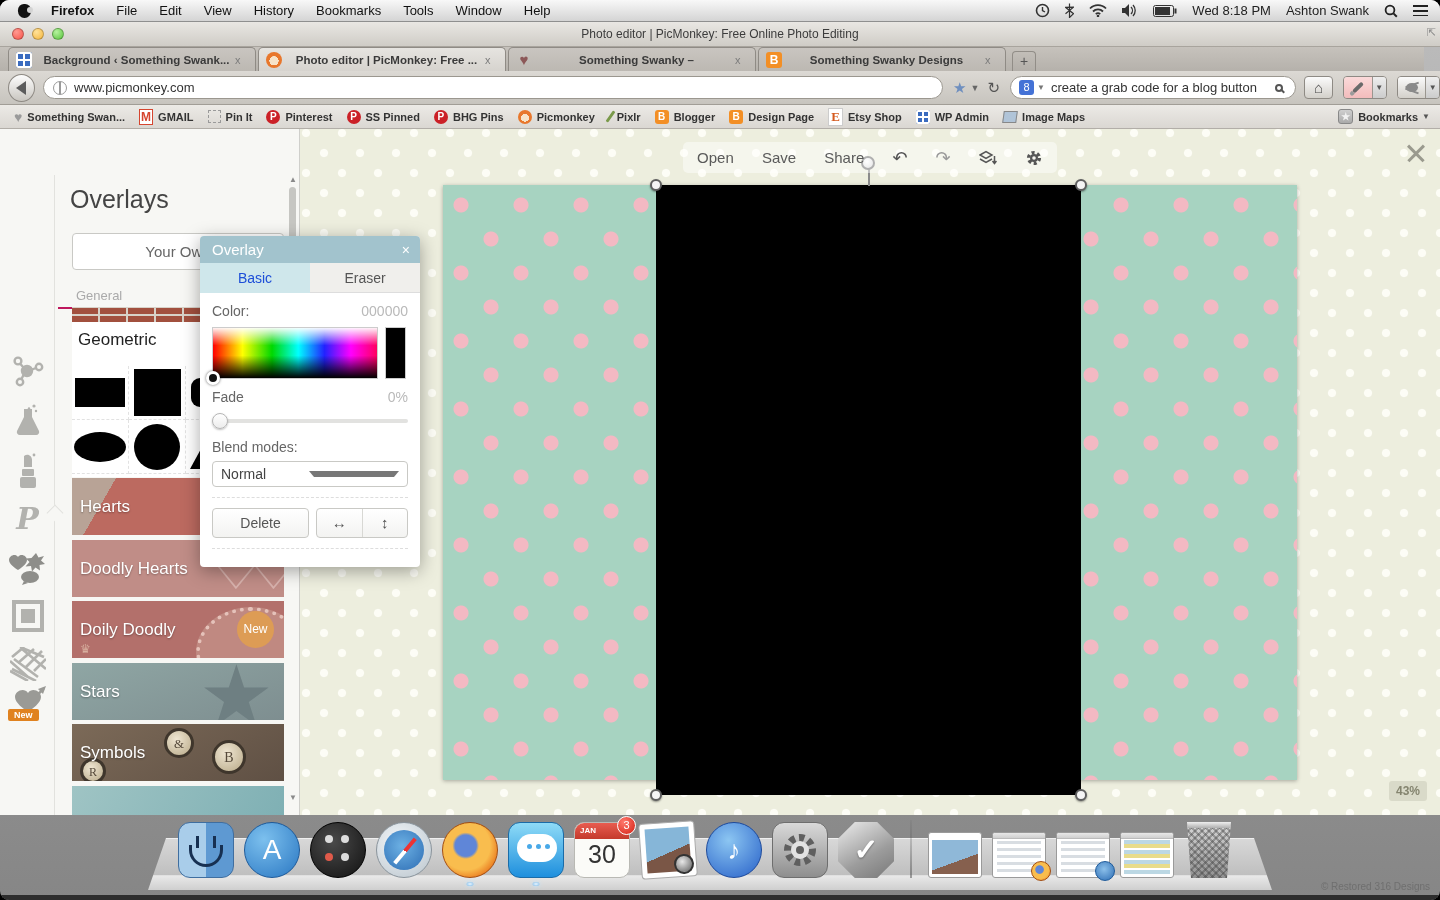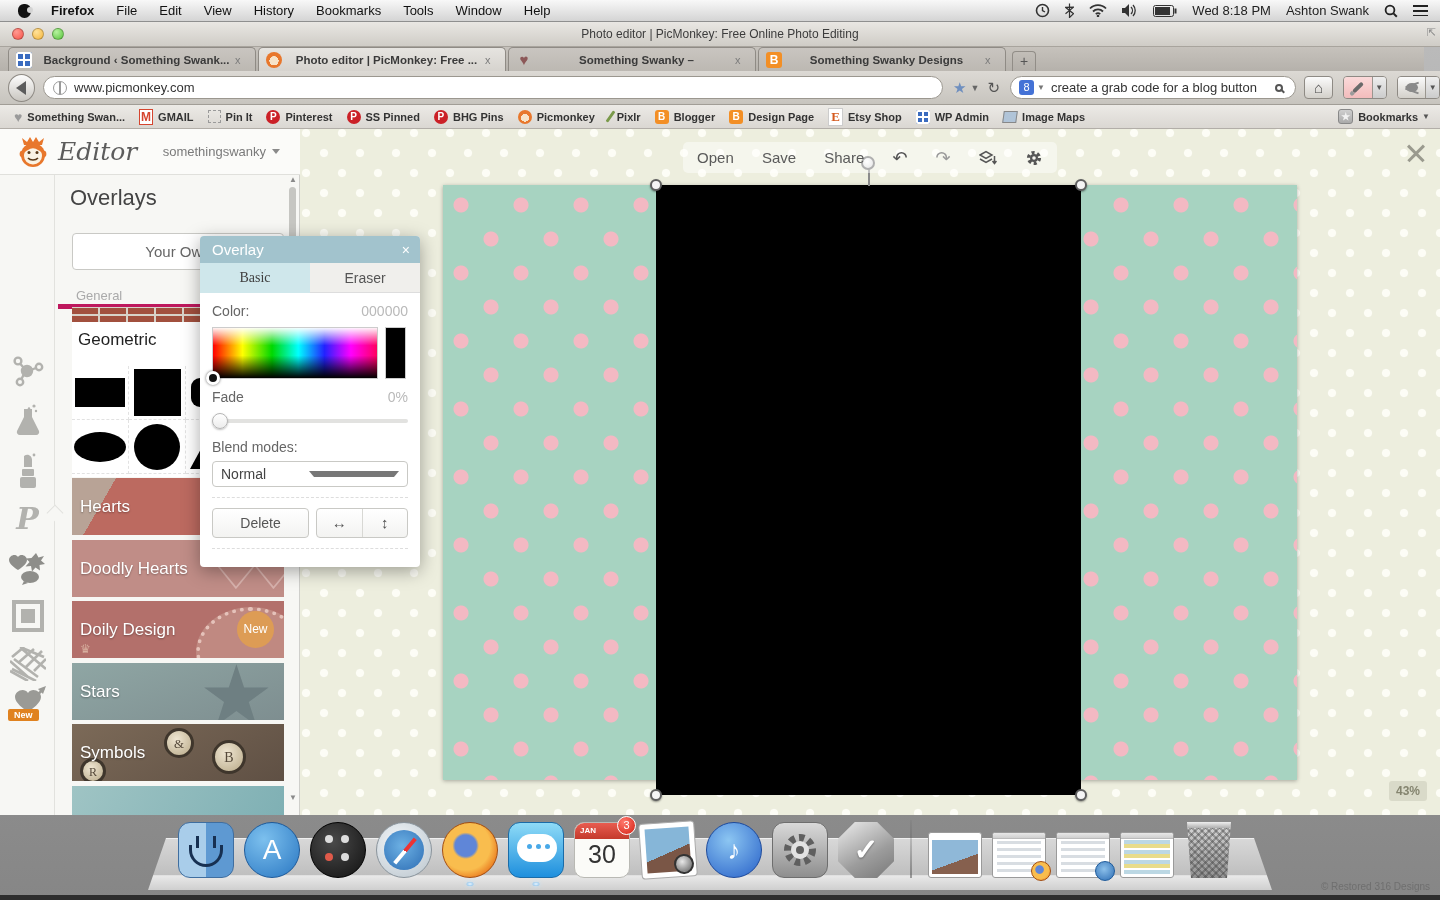--- a/index.html
+++ b/index.html
@@ -6,7 +6,7 @@
   html,body { width:1440px; height:900px; }
   body { font-family:"Liberation Sans", sans-serif; background:#000; }
   .screen { position:relative; width:1440px; height:900px; overflow:hidden;
-            background:linear-gradient(180deg,#bdbdbd 0%,#9b9b9b 60%,#868686 100%); }
+            background:linear-gradient(180deg,#bdbdbd 0%,#9b9b9b 60%,#868686 100%);border-radius:9px; }
 
   
   .menubar { position:absolute; top:0; left:0; right:0; height:22px;

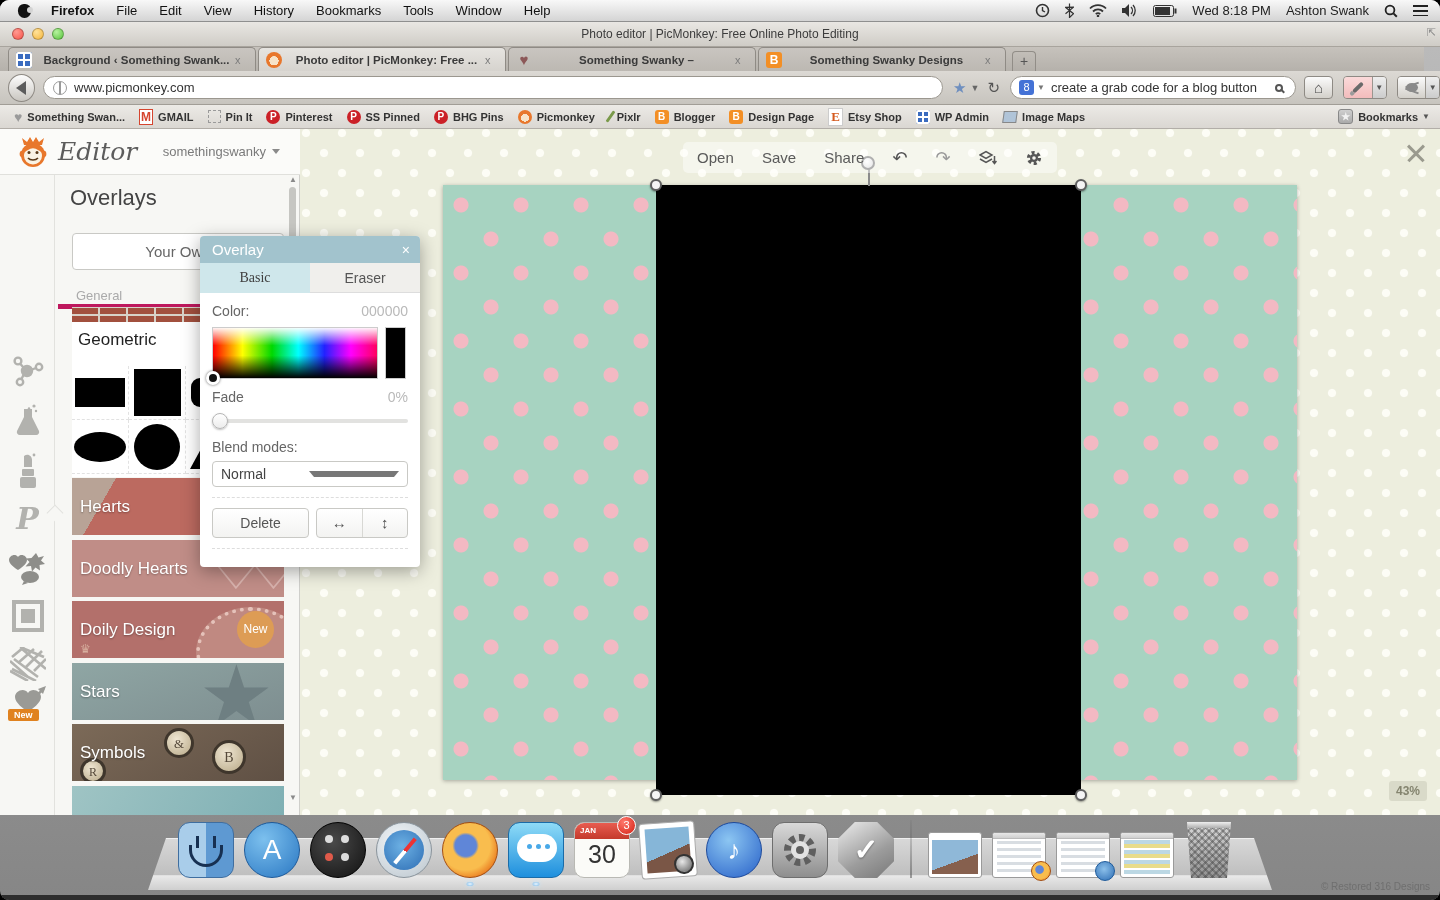--- a/index.html
+++ b/index.html
@@ -566,25 +566,6 @@
     </div>
 
     <div class="leftcol">
-      <div class="pm-header">
-        <span class="pm-logo-ico">
-          <svg width="34" height="32" viewBox="0 0 34 32">
-            <path d="M8 9 L6 2 L11 6 L14 1 L17 6 L20 1 L23 6 L28 2 L26 9z" fill="#e8772c"></path>
-            <circle cx="17" cy="19" r="12" fill="#e8772c"></circle>
-            <circle cx="7" cy="18" r="3.4" fill="#e8772c"></circle>
-              <circle cx="27" cy="18" r="3.4" fill="#e8772c"></circle>
-            <path d="M8 20a9 8.5 0 0 0 18 0 6.5 6 0 0 0-4-6 7.5 7 0 0 0-10 0 6.5 6 0 0 0-4 6z" fill="#faf3e4"></path>
-            <circle cx="13" cy="16.5" r="1.5" fill="#5a3a1a"></circle>
-              <circle cx="21" cy="16.5" r="1.5" fill="#5a3a1a"></circle>
-            <path d="M12 22a6 4.5 0 0 0 10 0" fill="none" stroke="#5a3a1a" stroke-width="1.6"></path>
-          </svg>
-        </span>
-        <span class="pm-logo-text">Editor</span>
-        <span class="pm-account">
-          <span>somethingswanky</span>
-          <span class="chv-dn"></span>
-        </span>
-      </div>
 
       <div class="iconstrip">
         <span class="strip-ico" style="top:178px;">

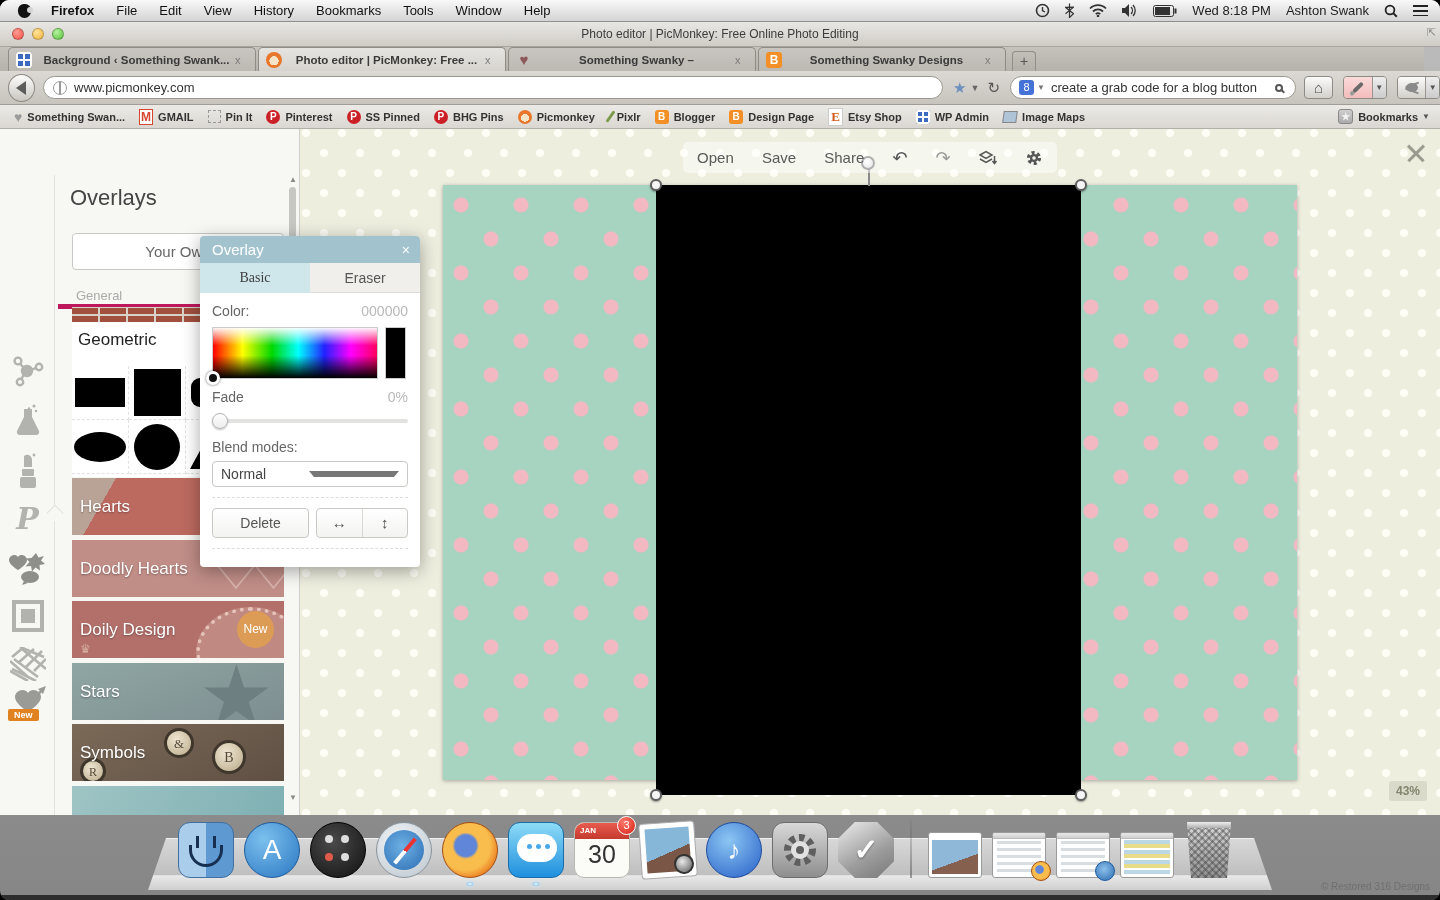--- a/index.html
+++ b/index.html
@@ -174,7 +174,7 @@
   .strip-new { position:absolute; left:8px; top:534px; background:#e0821f; color:#fff; font-size:9px;
     font-weight:bold; padding:1px 6px; border-radius:2px; }
 
-  .panel-title { position:absolute; left:70px; top:56px; font-size:22px; color:#444; }
+  .panel-title { position:absolute; left:70px; top:56px; font-size:25px; color:#444; }
   .yourown-btn { position:absolute; left:72px; top:104px; width:212px; height:37px; background:#fff;
     border:1px solid #c9c9c5; border-radius:4px; font-size:15px; color:#666; text-align:center; line-height:35px;}
   .section-row { position:absolute; left:58px; top:154px; width:228px; height:26px; border-bottom:5px solid #be185d;

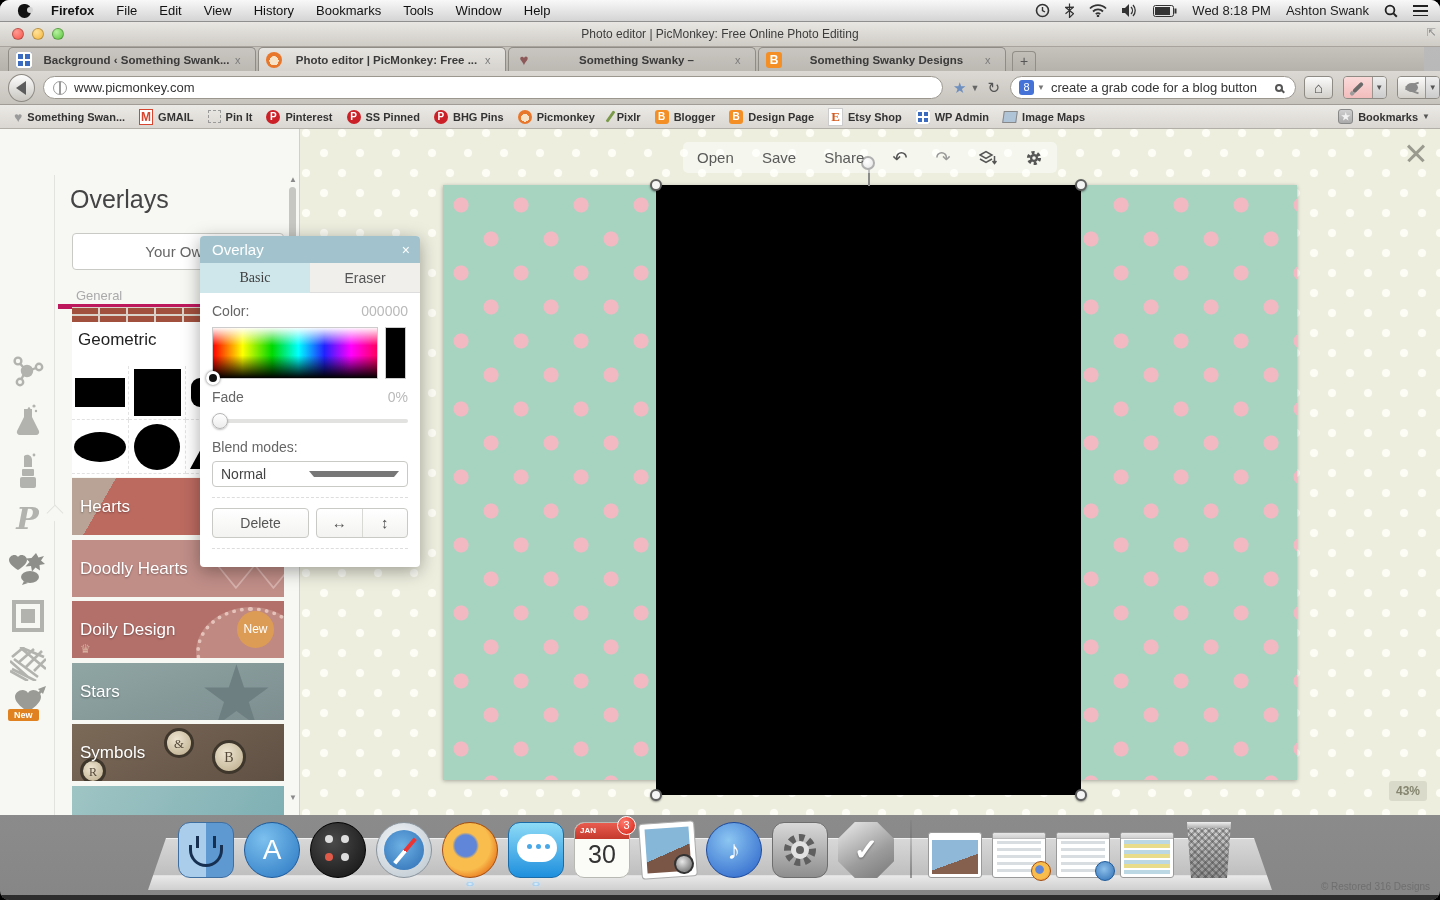--- a/index.html
+++ b/index.html
@@ -228,7 +228,7 @@
   .dlg-x { color:#fff; font-size:14px; margin-right:10px; }
   .dlg-tabs { display:flex; height:30px; }
   .dlg-tab { flex:1; text-align:center; line-height:30px; }
-  .dlg-tab.basic { background:#cfe7eb; color:#404040;font-family:Liberation Serif, serif; }
+  .dlg-tab.basic { background:#cfe7eb; color:#1d4ed8; }
   .dlg-tab.eraser { background:#f0efec; color:#555; border-bottom:1px solid #ddd; }
   .dlg-body { padding:10px 12px 8px 12px; }
   .row-between { display:flex; justify-content:space-between; align-items:center; }

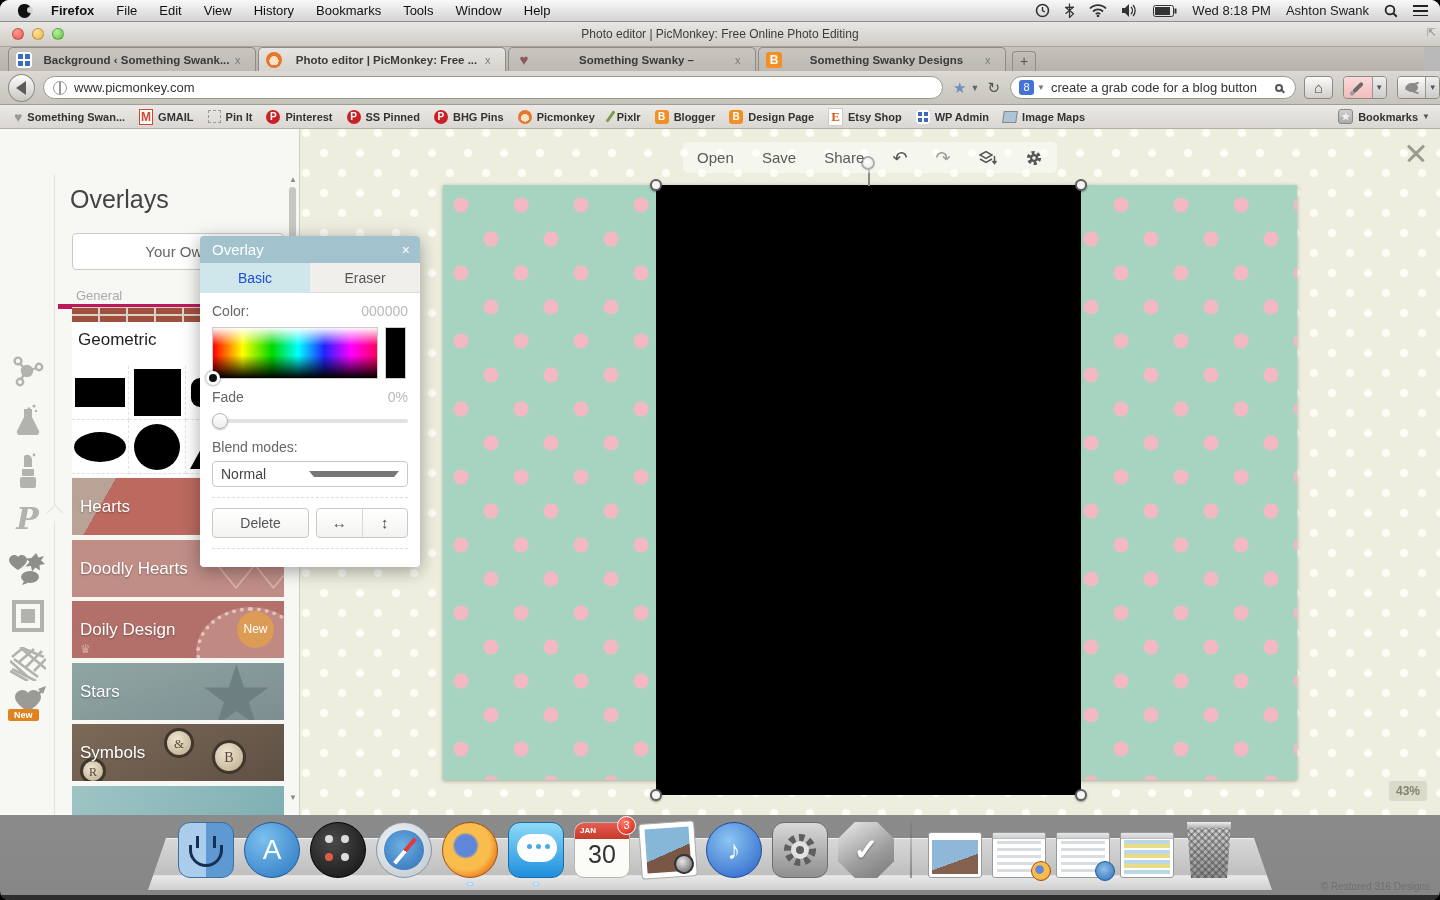--- a/index.html
+++ b/index.html
@@ -177,7 +177,7 @@
   .panel-title { position:absolute; left:70px; top:56px; font-size:25px; color:#444; }
   .yourown-btn { position:absolute; left:72px; top:104px; width:212px; height:37px; background:#fff;
     border:1px solid #c9c9c5; border-radius:4px; font-size:15px; color:#666; text-align:center; line-height:35px;}
-  .section-row { position:absolute; left:58px; top:154px; width:228px; height:26px; border-bottom:5px solid #be185d;
+  .section-row { position:absolute; left:58px; top:154px; width:228px; height:26px; border-bottom:2px solid #be185d;
     font-size:13px; color:#aaa; }
   .section-row span { margin-left:18px; line-height:26px; }
   .brickstrip { position:absolute; left:72px; top:178px; width:212px; height:15px; background-color:#a2503e;

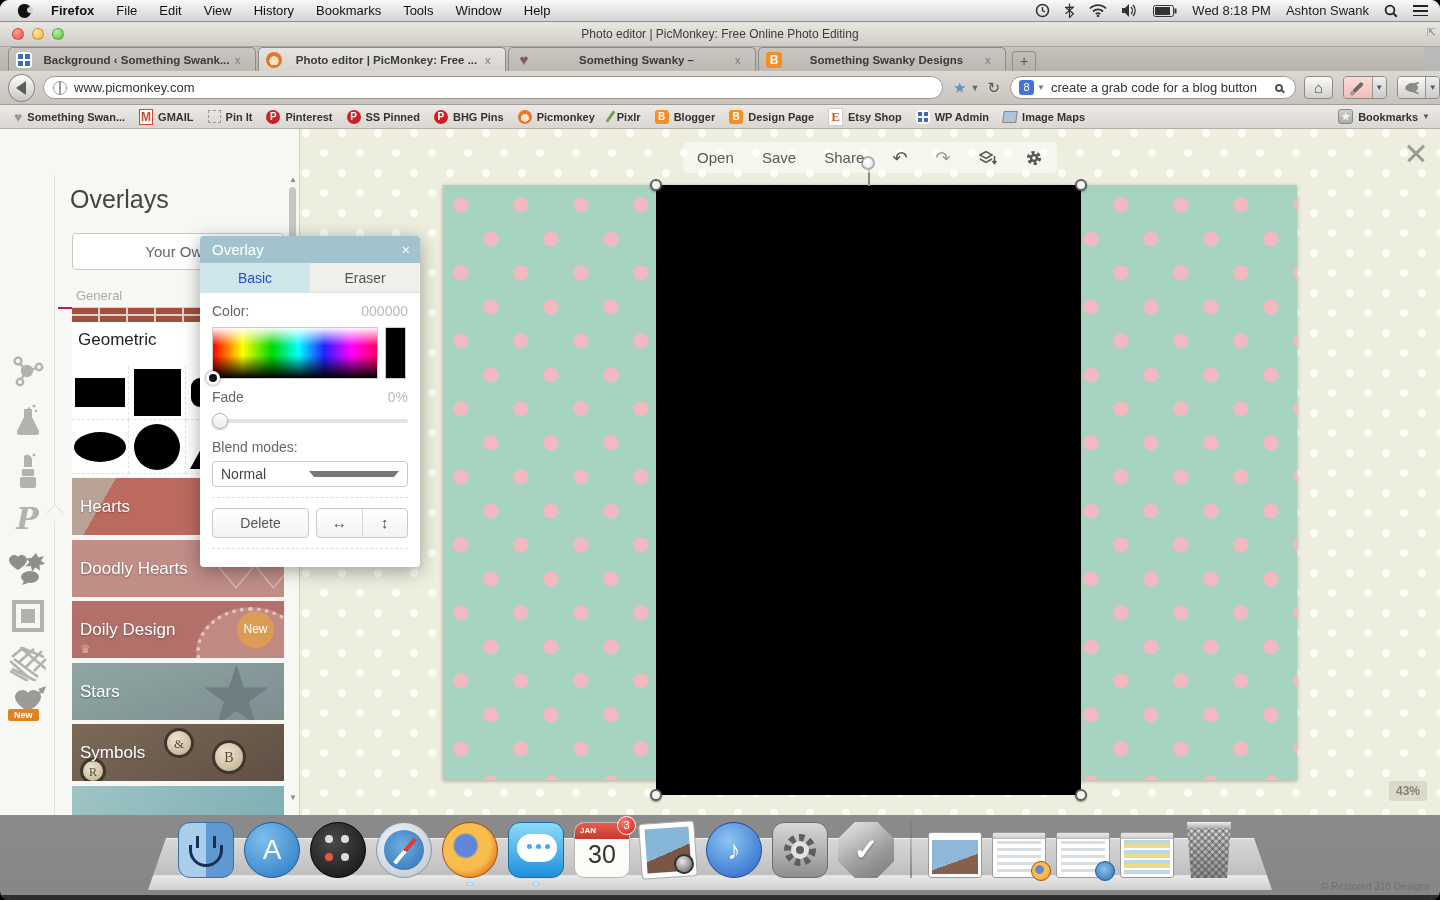--- a/index.html
+++ b/index.html
@@ -677,7 +677,7 @@
       <div class="tile tile-doily">
         <span class="lace"></span>
         <span class="badge-new">New</span>
-        <span class="tile-label">Doily Design</span>
+        <span class="tile-label">Doily Doodly</span>
         <span class="crown">♛</span>
       </div>
       <div class="tile tile-stars">

